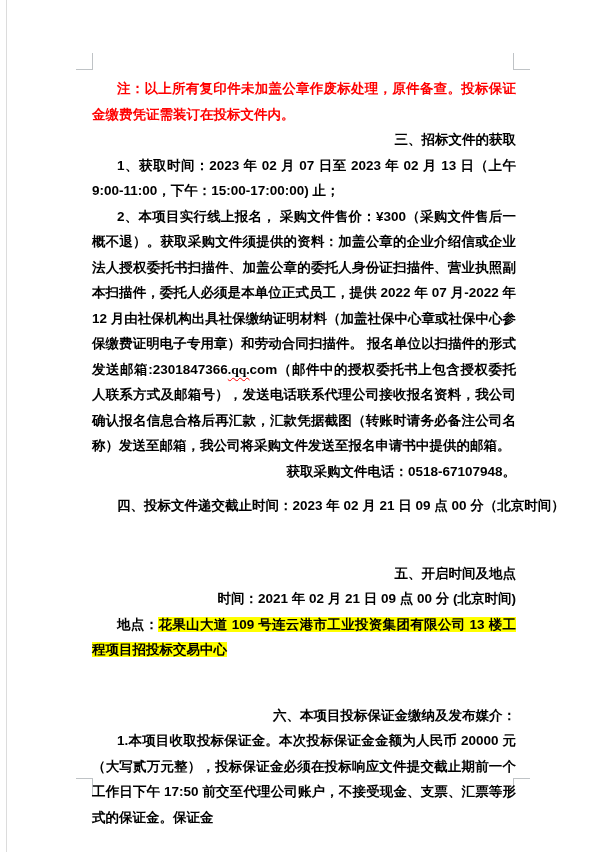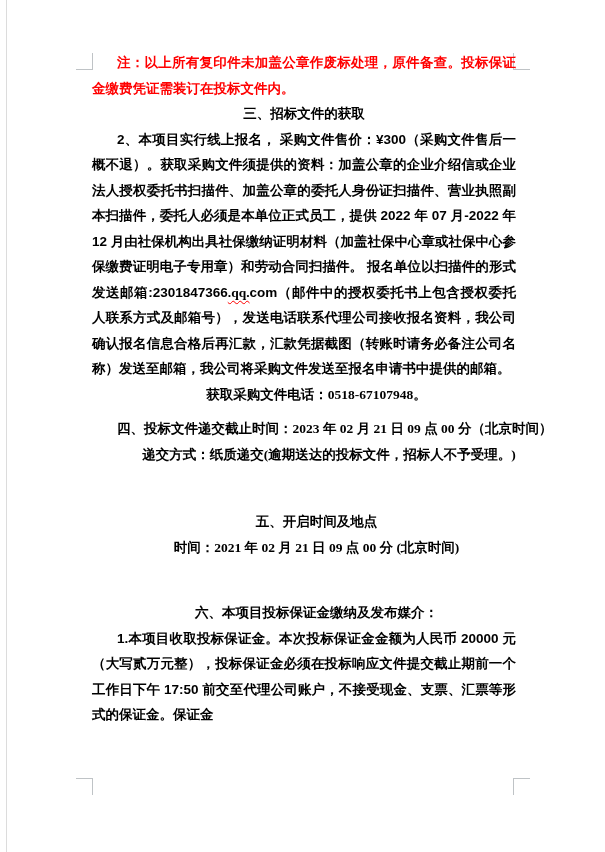--- a/index.html
+++ b/index.html
@@ -24,7 +24,7 @@
   .cm-br{left:513px;top:778px;border-left-width:1px;border-top-width:1px;}
 
   .content{
-    position:absolute;left:92px;top:50px;width:424px;
+    position:absolute;left:92px;top:76px;width:424px;
     font-size:13.5px;line-height:25.5px;
   }
   p{margin:0;text-align:justify;}

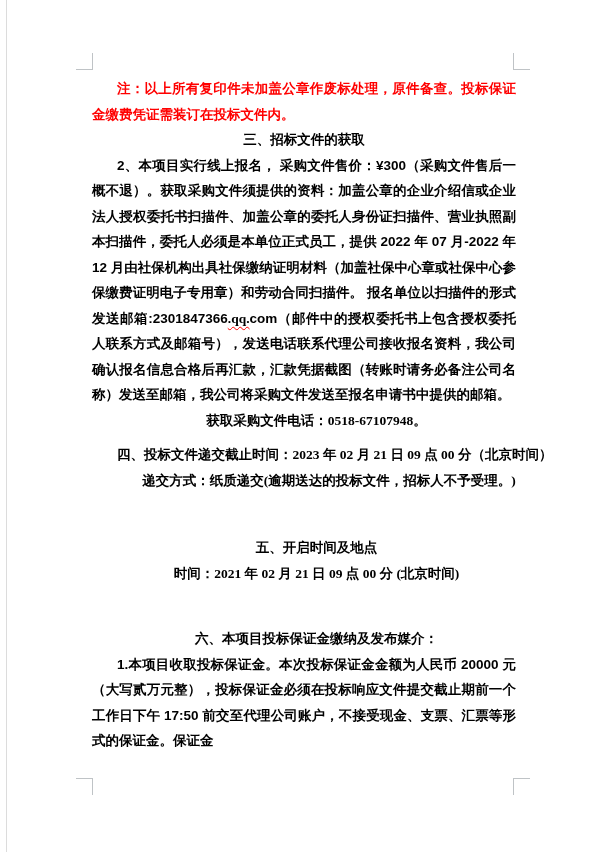--- a/index.html
+++ b/index.html
@@ -31,7 +31,7 @@
   .indent{text-indent:25px;}
   .red{color:var(--red);}
   .hl{background:var(--hl);}
-  .nowrap{white-space:nowrap;text-align:center;font-family:Liberation Serif, serif;}
+  .nowrap{white-space:nowrap;text-align:right;}
   .wavy{
     text-decoration-line:underline;
     text-decoration-style:wavy;

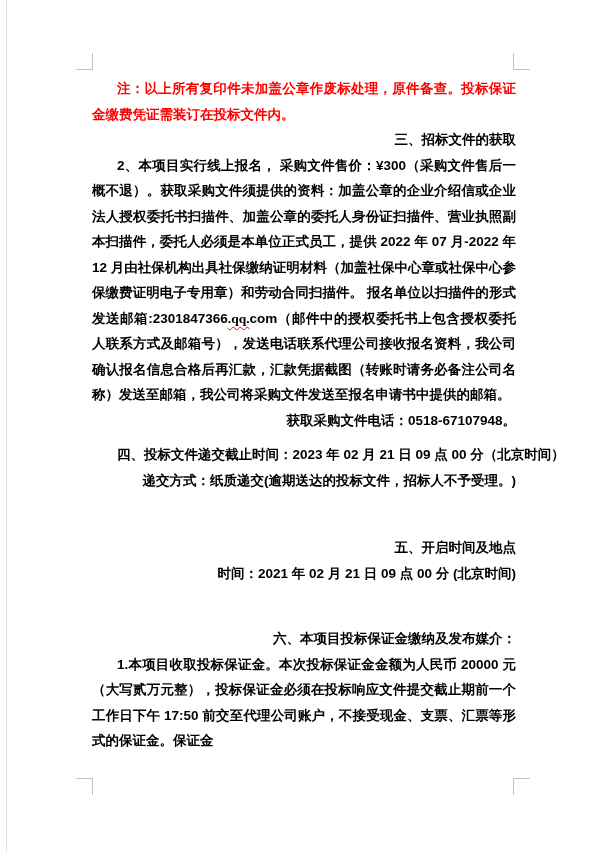--- a/index.html
+++ b/index.html
@@ -62,6 +62,7 @@
 
     <p class="nowrap">三、招标文件的获取</p>
 
+    <p class="indent">1、获取时间：2023 年 02 月 07 日至 2023 年 02 月 13 日（上午 9:00-11:00，下午：15:00-17:00:00) 止；</p>
 
     <p class="indent"><span>2、本项目实行线上报名， 采购文件售价：¥300（采购文件售后一概不退）。获取采购文件须提供的资料：加盖公章的企业介绍信或企业法人授权委托书扫描件、加盖公章的委托人身份证扫描件、营业执照副本扫描件，委托人必须是本单位正式员工，提供 2022 年 07 月-2022 年 12 月由社保机构出具社保缴纳证明材料（加盖社保中心章或社保中心参保缴费证明电子专用章）和劳动合同扫描件。 报名单位以扫描件的形式发送邮箱:</span><span><span>2301847366</span><span class="wavy">.qq.</span><span>com</span></span><span>（邮件中的授权委托书上包含授权委托人联系方式及邮箱号），发送电话联系代理公司接收报名资料，我公司确认报名信息合格后再汇款，汇款凭据截图（转账时请务必备注公司名称）发送至邮箱，我公司将采购文件发送至报名申请书中提供的邮箱。</span></p>
 

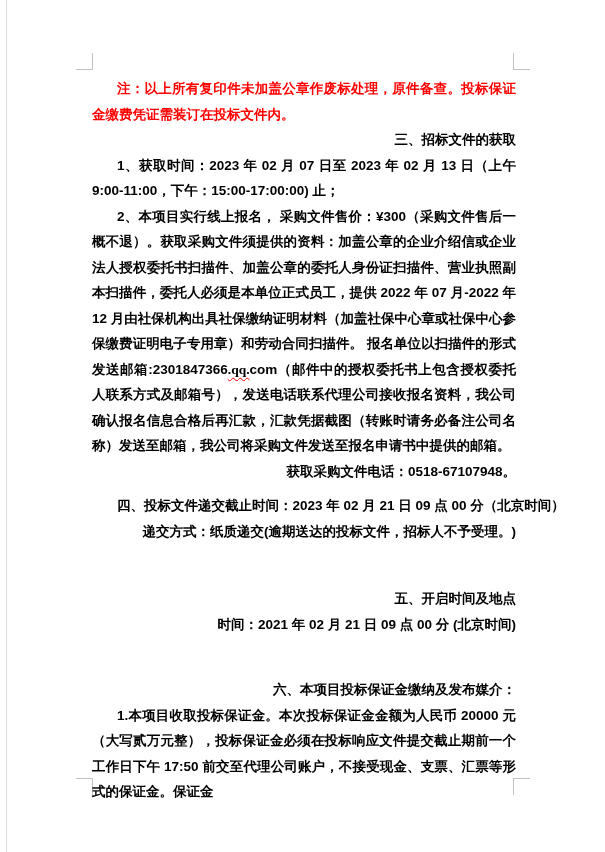--- a/index.html
+++ b/index.html
@@ -70,7 +70,6 @@
 
     <p class="indent nowrap sec4">四、投标文件递交截止时间：2023 年 02 月 21 日 09 点 00 分（北京时间）</p>
 
-    <p class="nowrap sec4-line2">递交方式：纸质递交(逾期送达的投标文件，招标人不予受理。)</p>
 
     <p class="indent nowrap sec5">五、开启时间及地点</p>
 

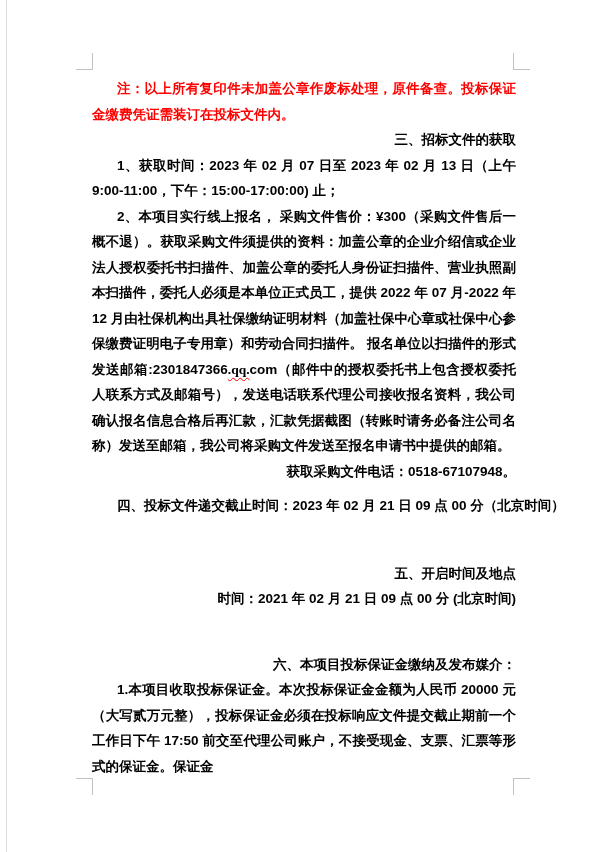--- a/index.html
+++ b/index.html
@@ -75,6 +75,7 @@
 
     <p class="indent nowrap">时间：2021 年 02 月 21 日 09 点 00 分 (北京时间)</p>
 
+    <p class="indent"><span>地点：</span><span class="hl">花果山大道 109 号连云港市工业投资集团有限公司 13 楼工程项目招投标交易中心</span></p>
 
     <p class="indent nowrap sec6">六、本项目投标保证金缴纳及发布媒介：</p>
 

